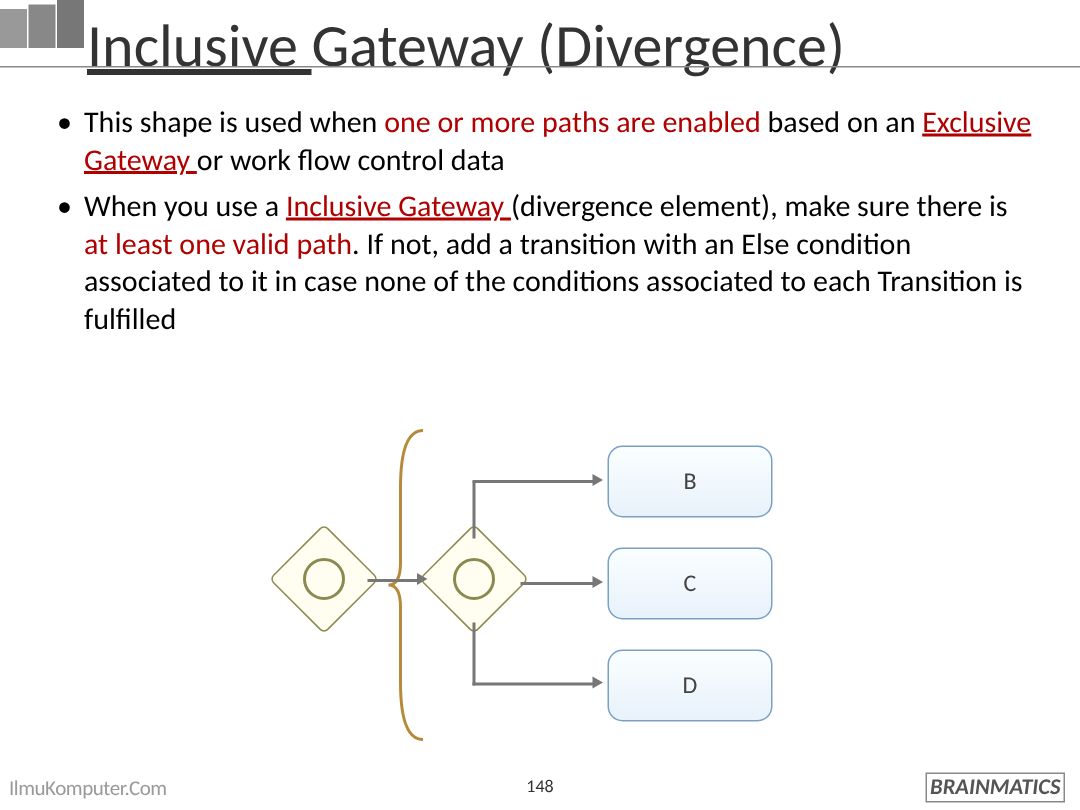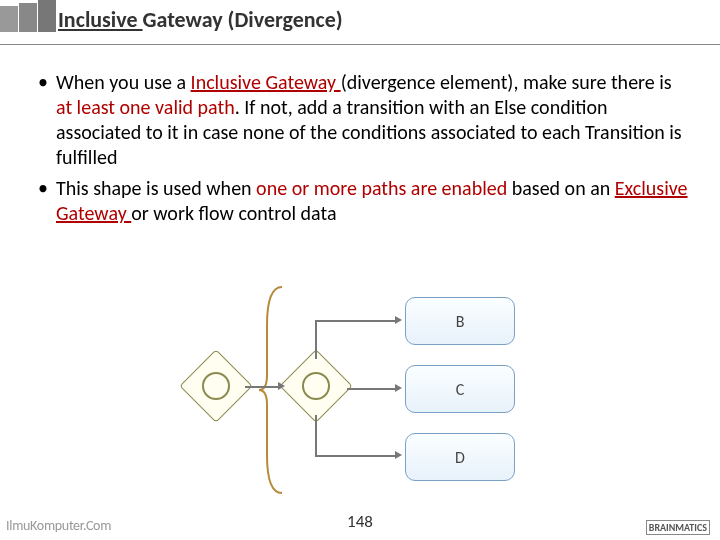--- a/index.html
+++ b/index.html
@@ -29,9 +29,9 @@
     position: absolute;
     top: 6px;
     left: 58px;
-    font-size: 22px;
+    font-size: 40px;
     color: #333;
-    font-weight: 700;
+    font-weight: 400;
   }
   .title .u1 { text-decoration: underline; }
   .title-underline {

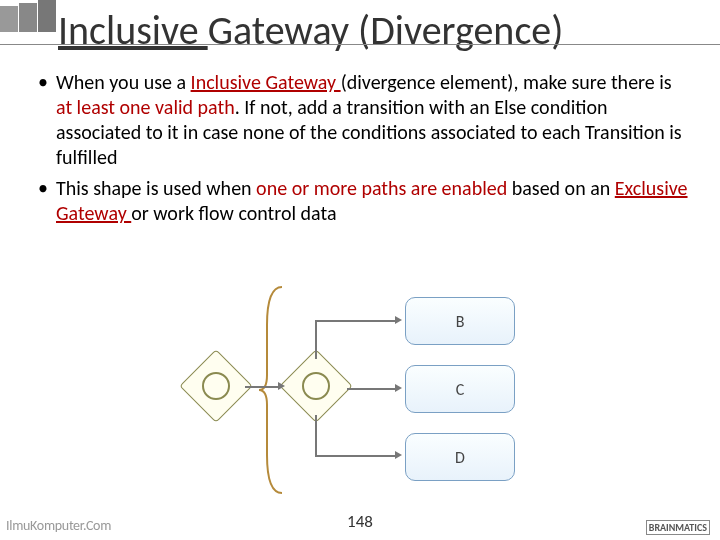--- a/index.html
+++ b/index.html
@@ -168,10 +168,10 @@
 
 <ul class="bullets">
   <li>
-    <span>When you use a </span><span class="hl-u">Inclusive Gateway </span><span>(divergence element), make sure there is </span><span class="hl">at least one valid path</span><span>. If not, add a transition with an Else condition associated to it in case none of the conditions associated to each Transition is fulfilled</span>
+    <span>This shape is used when </span><span class="hl">one or more paths are enabled </span><span>based on an </span><span class="hl-u">Exclusive Gateway </span><span>or work flow control data</span>
   </li>
   <li>
-    <span>This shape is used when </span><span class="hl">one or more paths are enabled </span><span>based on an </span><span class="hl-u">Exclusive Gateway </span><span>or work flow control data</span>
+    <span>When you use a </span><span class="hl-u">Inclusive Gateway </span><span>(divergence element), make sure there is </span><span class="hl">at least one valid path</span><span>. If not, add a transition with an Else condition associated to it in case none of the conditions associated to each Transition is fulfilled</span>
   </li>
 </ul>
 

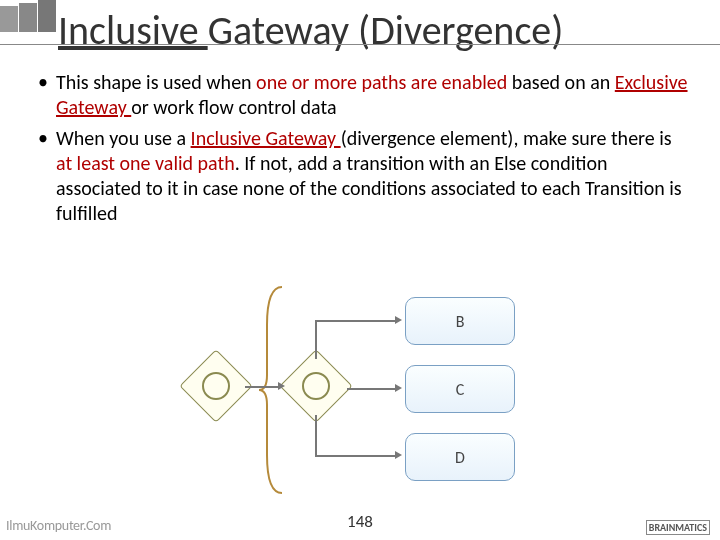--- a/index.html
+++ b/index.html
@@ -132,7 +132,7 @@
     bottom: 8px;
     left: 50%;
     transform: translateX(-50%);
-    font-size: 17px;
+    font-size: 12px;
     color: #333;
   }
   .footer-left {

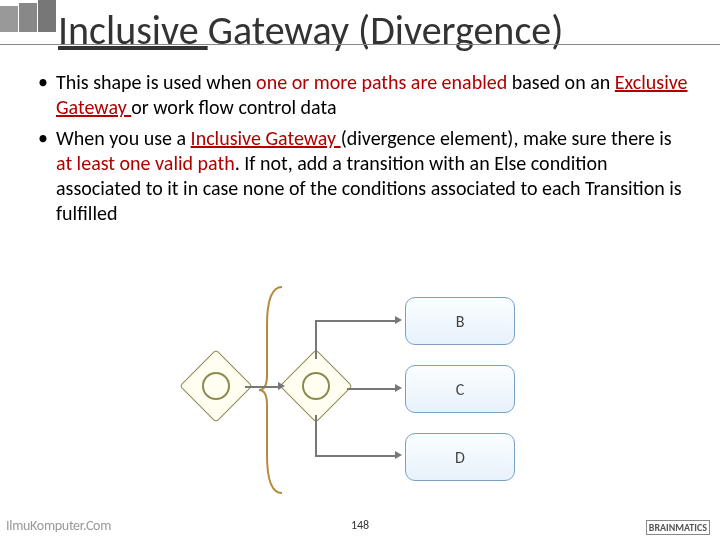--- a/index.html
+++ b/index.html
@@ -150,7 +150,7 @@
     font-size: 10px;
     color: #555;
   }
-  .footer-right .br { font-weight: bold; border: 1px solid #888; padding: 0 2px; font-size: 10px; }
+  .footer-right .br { font-weight: bold; border: 1px solid #888; padding: 0 2px; font-size: 15px; font-style: italic; }
 </style>
 </head>
 <body>

